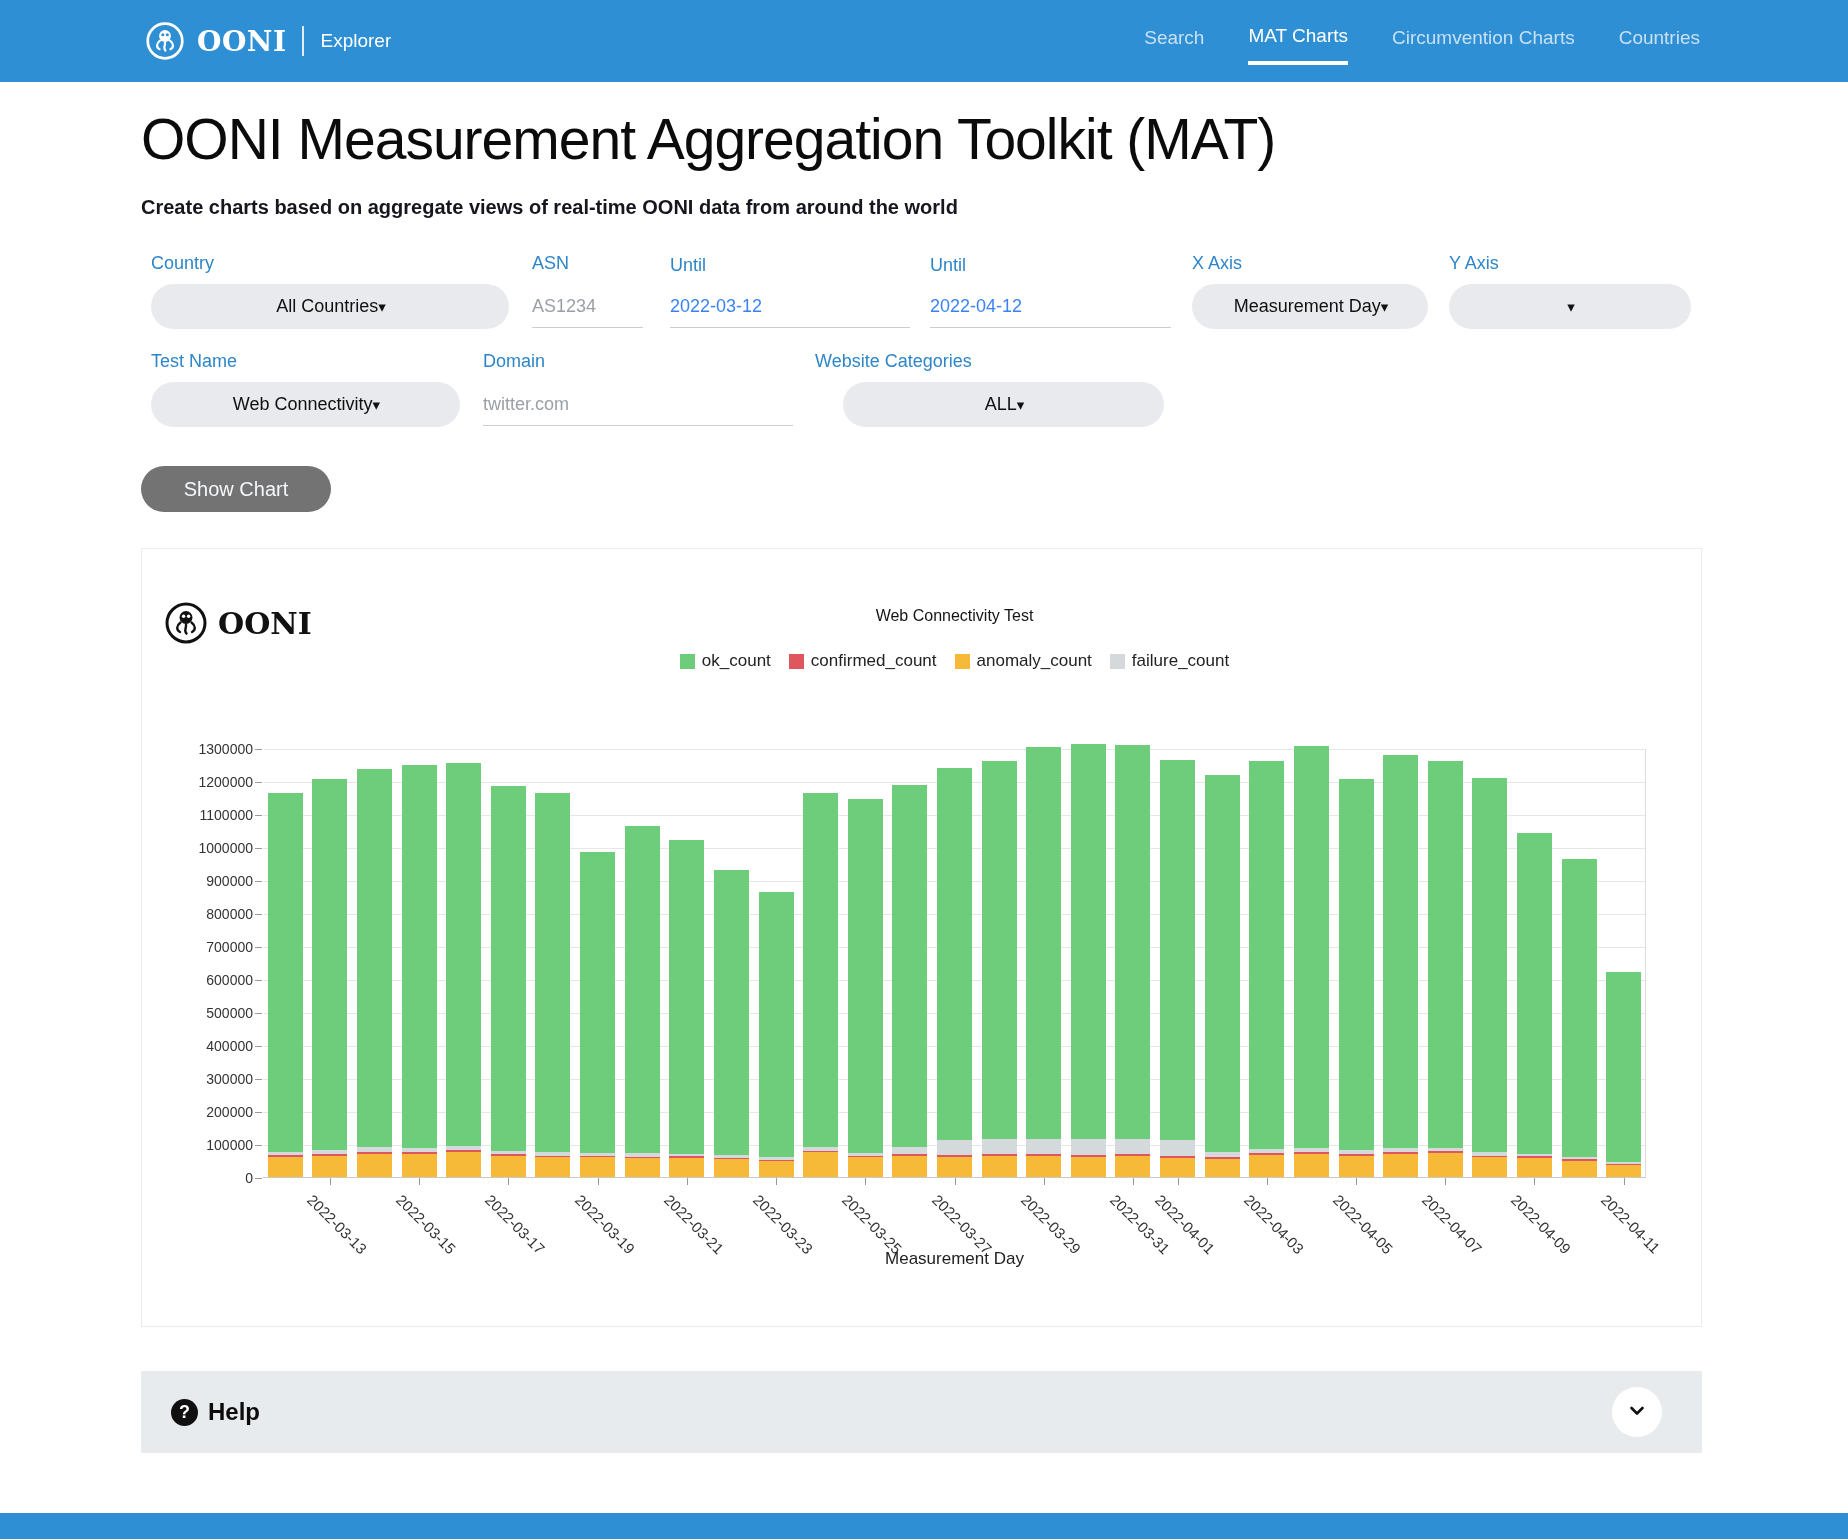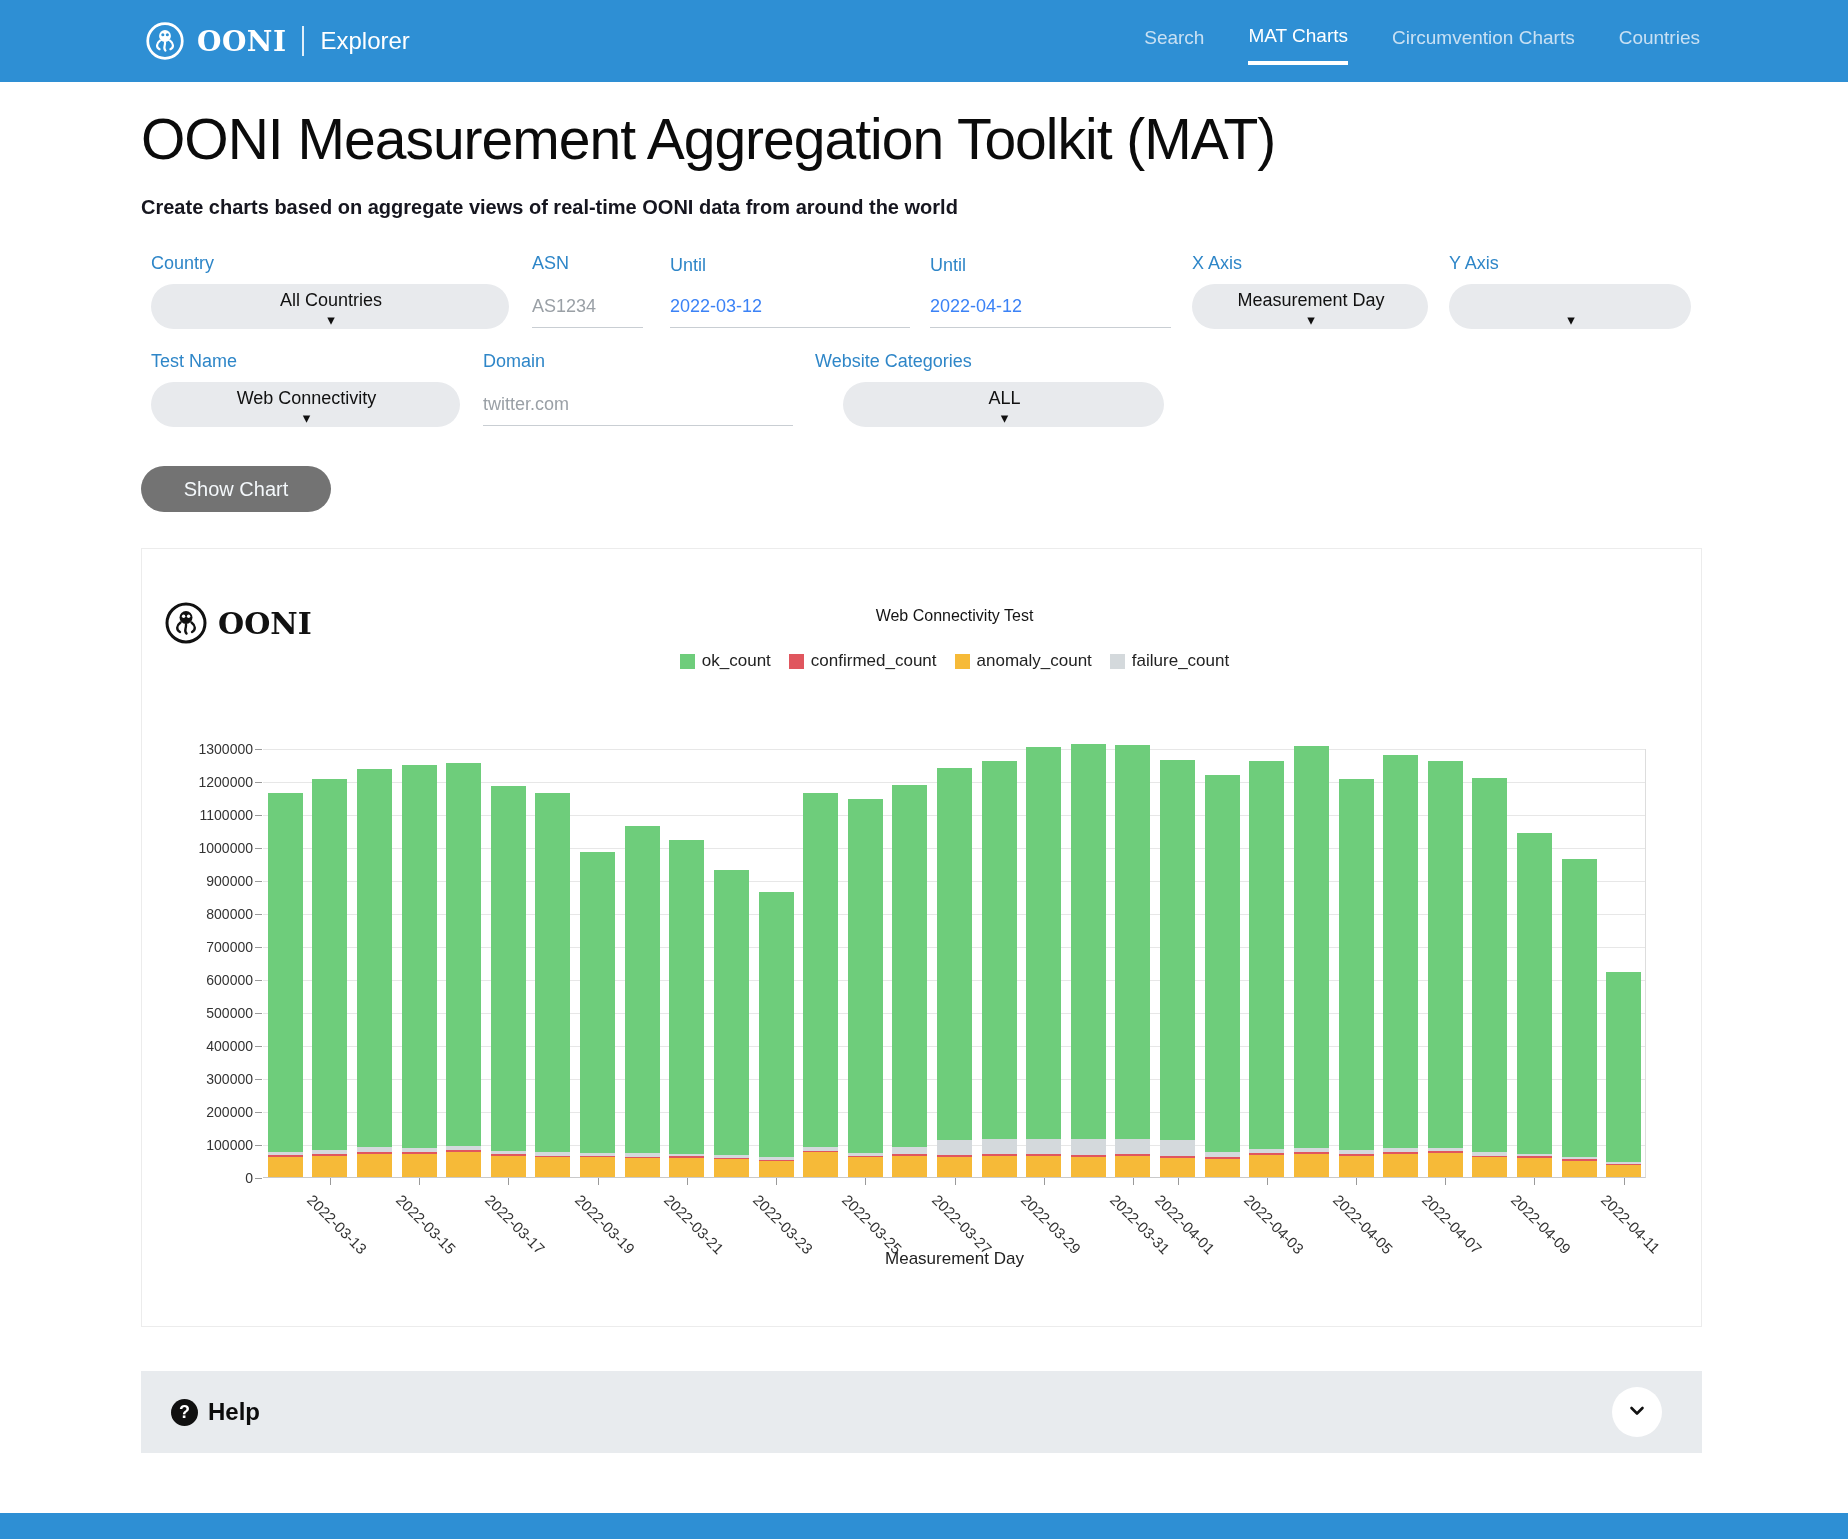--- a/index.html
+++ b/index.html
@@ -14,7 +14,7 @@
   .brand-logo { width:40px; height:40px; display:flex; }
   .brand-name { font-family:"DejaVu Serif", serif; font-weight:bold; font-size:28px; letter-spacing:0.5px; }
   .brand-div { width:2px; height:30px; background:rgba(255,255,255,0.85); margin:0 4px; }
-  .brand-sub { font-size:24px; font-weight:300; }
+  .brand-sub { font-size:19px; font-weight:300; }
   .nav { position:absolute; right:148px; top:0; height:82px; display:flex; align-items:center; gap:44px; }
   .nav a { text-decoration:none; color:#c8e0f3; font-size:19px; padding:8px 0 14px 0; cursor:pointer; }
   .nav a.active { color:#fff; border-bottom:4px solid #fff; }

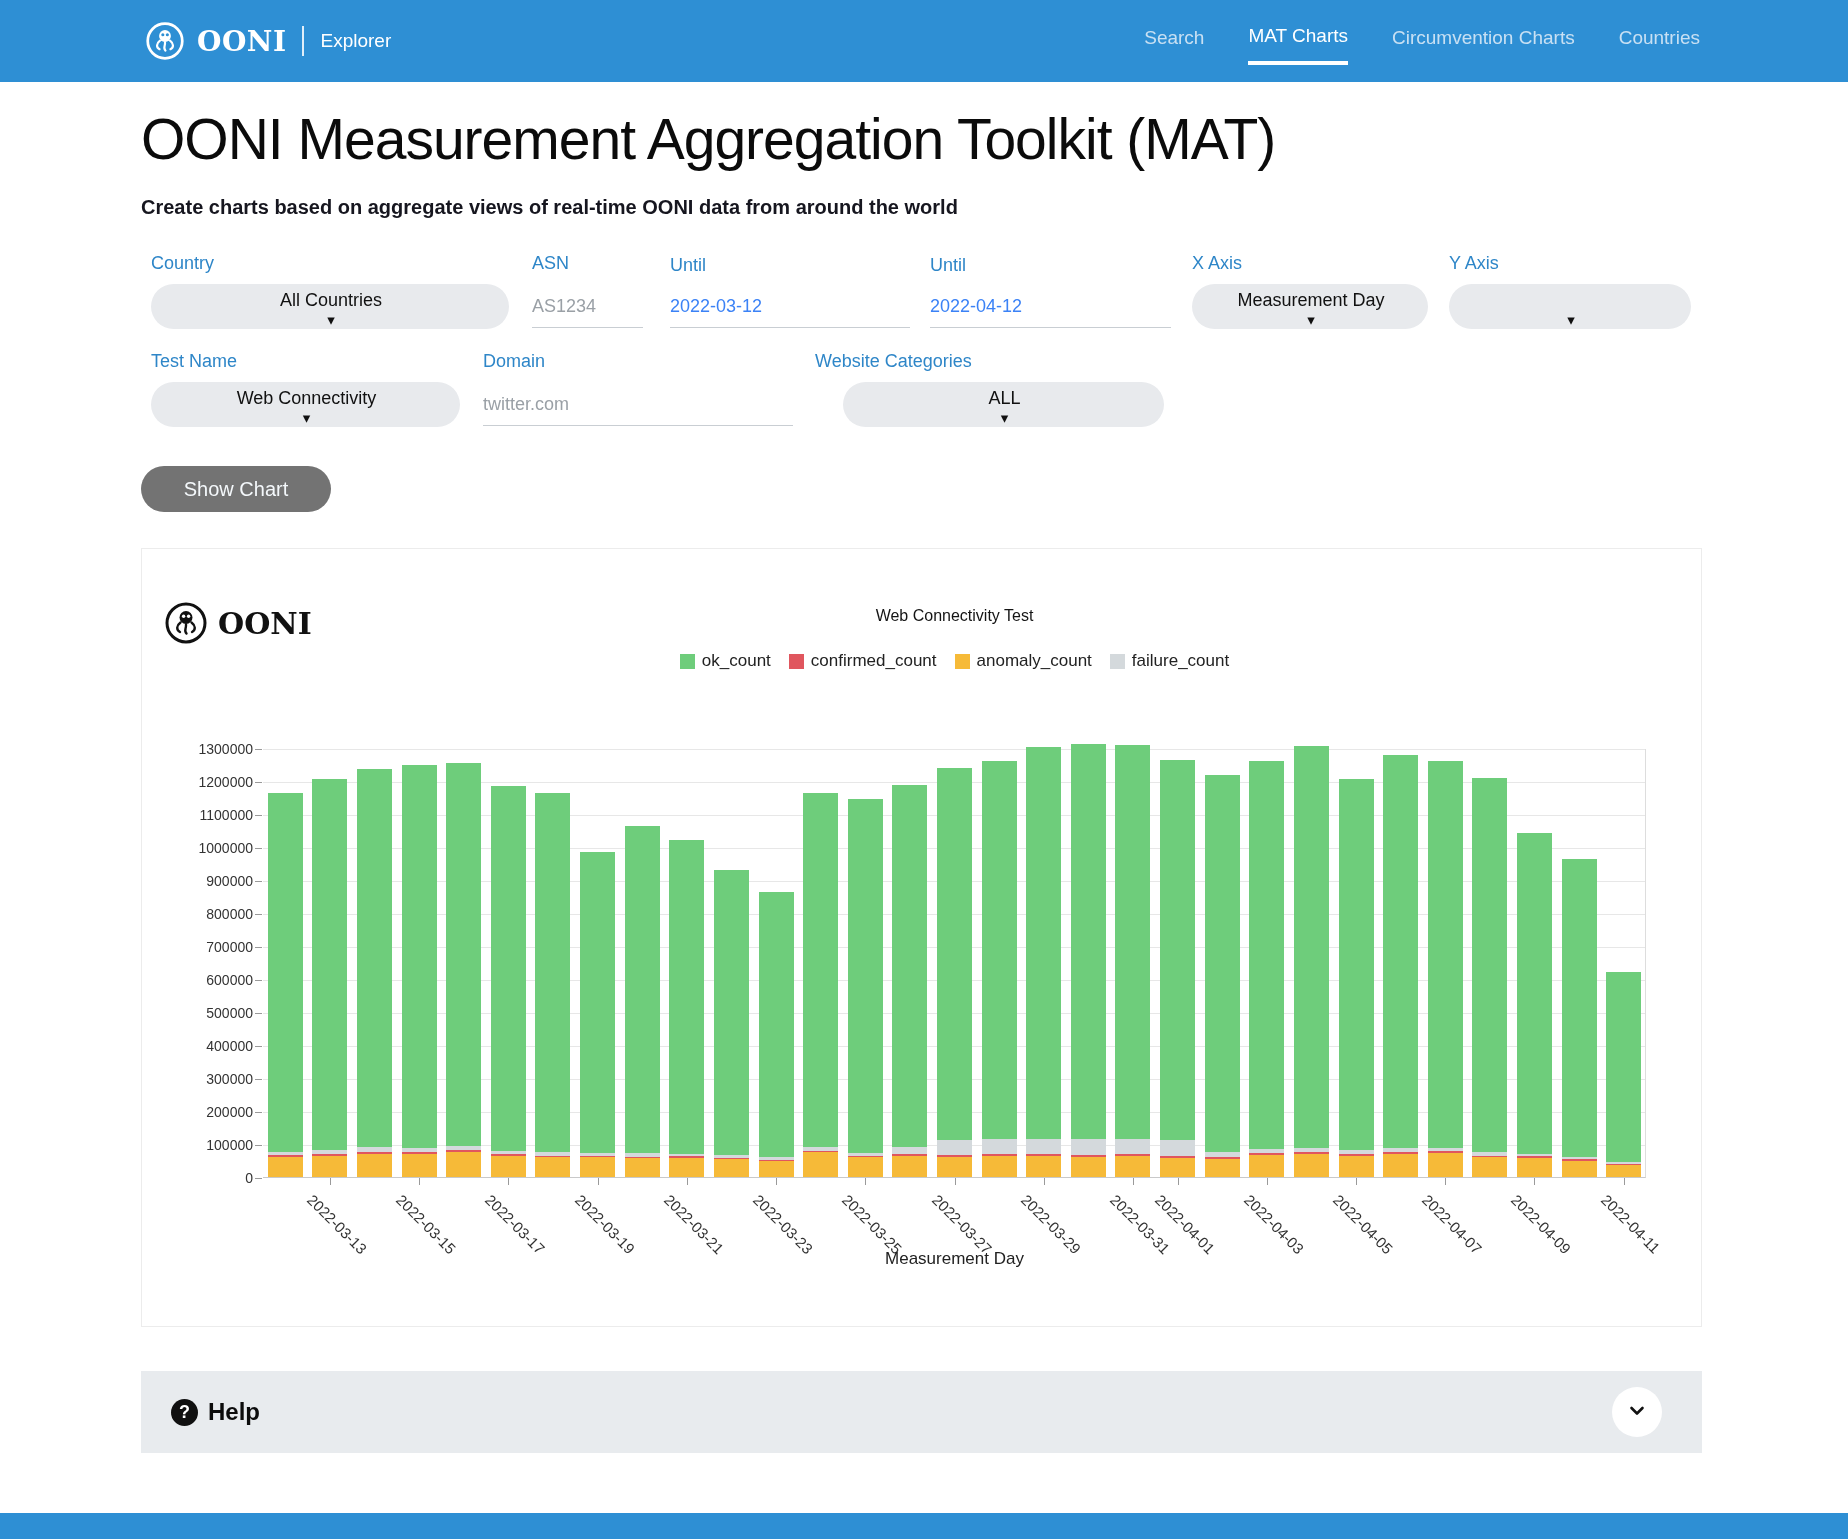--- a/index.html
+++ b/index.html
@@ -27,8 +27,8 @@
   
   .flabel { position:absolute; color:#2e86c8; font-size:18px; font-weight:500; }
   .pill { position:absolute; height:45px; background:#e8eaed; border-radius:23px;
-          display:flex; align-items:center; justify-content:flex-end;
-          padding:0 18px 0 20px; font-size:18px; color:#111; cursor:pointer;flex-direction:column; }
+          display:flex; align-items:center; justify-content:center;
+          padding:0 18px 0 20px; font-size:18px; color:#111; cursor:pointer; }
   .pill .caret { font-size:15px; color:#111; }
   .tinput { position:absolute; height:42px; border:none; border-bottom:1px solid #c9ced3;
             font-size:18px; color:#3b82f6; background:#fff; outline:none;

